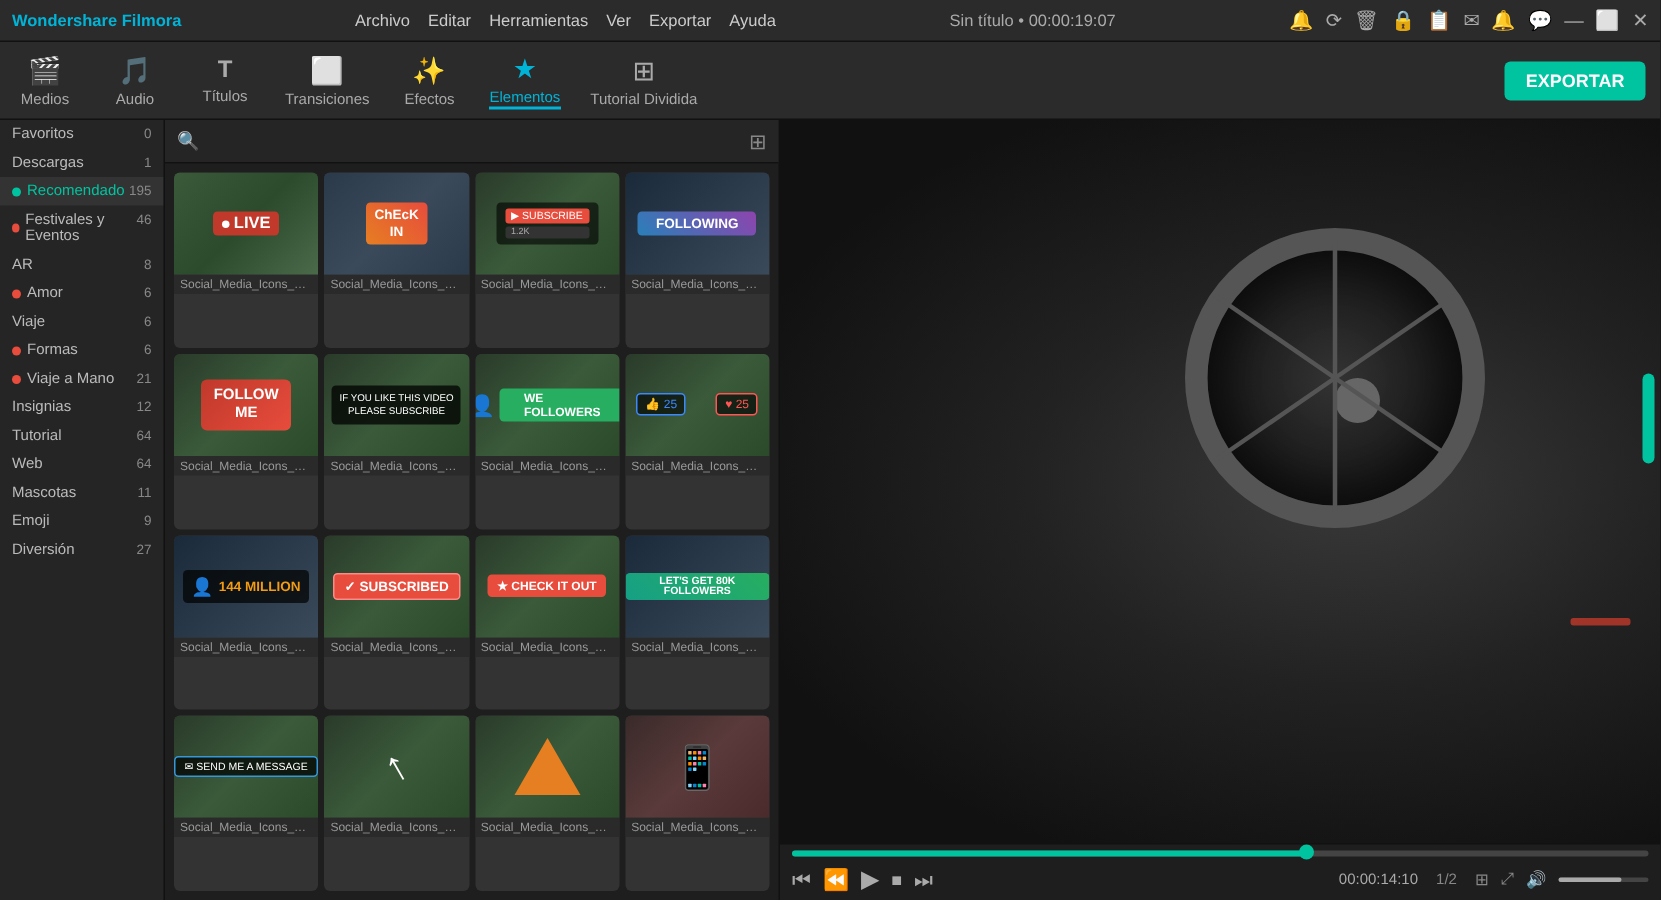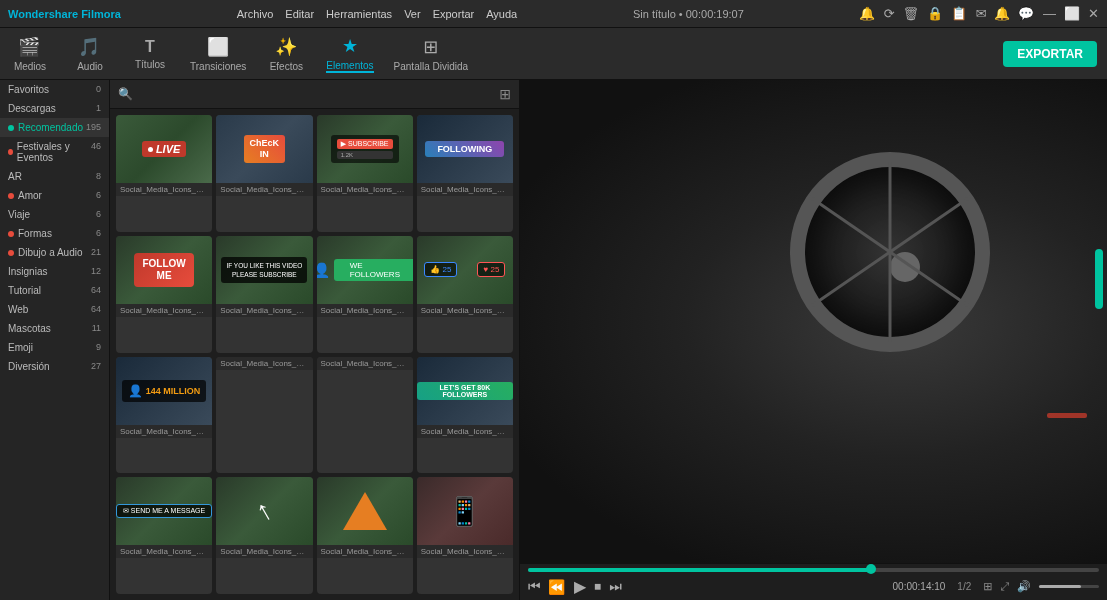--- a/index.html
+++ b/index.html
@@ -130,7 +130,7 @@
   </div>
   <div class="tool-item">
     <span class="tool-icon">⊞</span>
-    <span class="tool-label">Pantalla Dividida</span>
+    <span class="tool-label">Tutorial Dividida</span>
   </div>
   <button id="export-btn">EXPORTAR</button>
 </div>

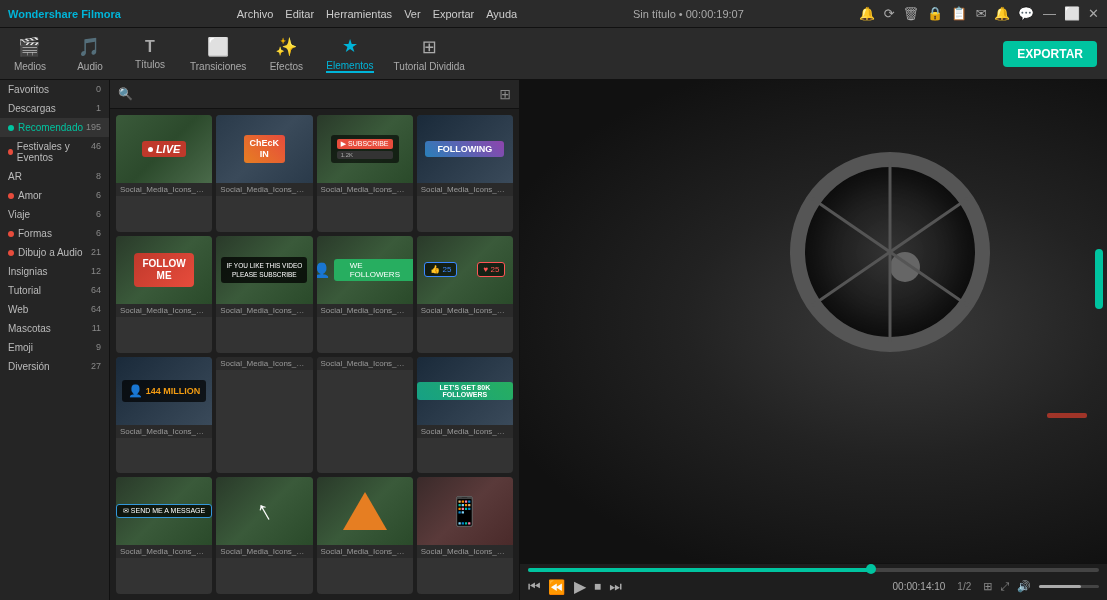--- a/index.html
+++ b/index.html
@@ -45,7 +45,7 @@
     .element-label { font-size: 8px; color: #999; padding: 2px 4px; text-align: center; white-space: nowrap; overflow: hidden; text-overflow: ellipsis; background: #2a2a2a; }
 
     
-    .bg-mountain { background: linear-gradient(135deg, #2c3e50, #4a6741, #6b8e5a); font-style: italic; }
+    .bg-mountain { background: linear-gradient(135deg, #2c3e50, #4a6741, #6b8e5a); }
     .bg-dark-mountain { background: linear-gradient(135deg, #1a1a2e, #2d3a4a, #3d5a70); }
 
     

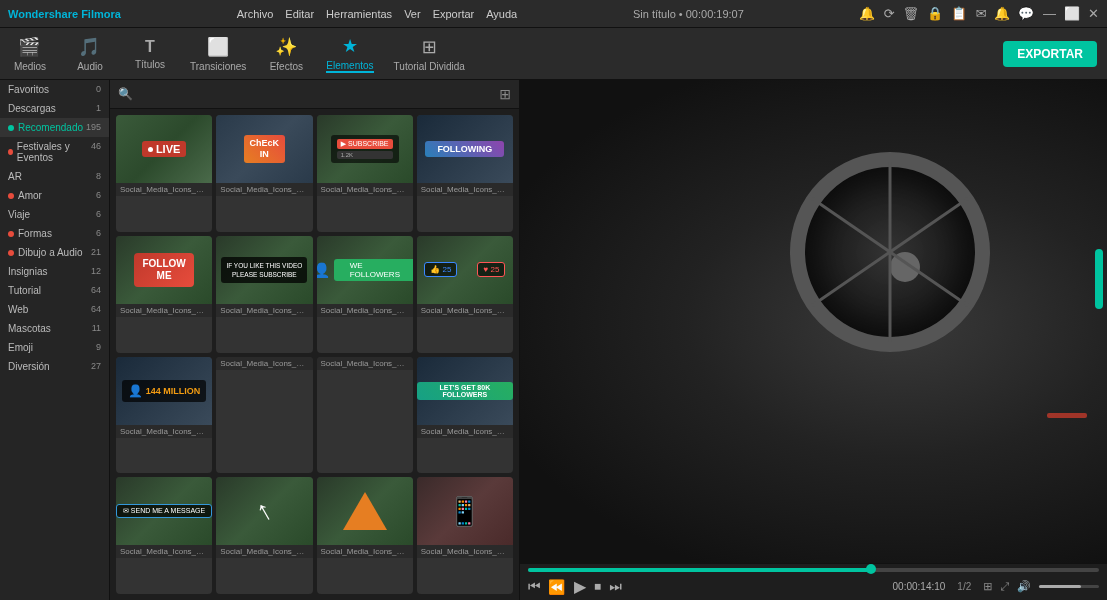--- a/index.html
+++ b/index.html
@@ -193,7 +193,7 @@
     <div class="category-item">
       <span class="cat-label">
         <span class="cat-dot" style="background:#e74c3c"></span>
-        <span>Dibujo a Audio</span>
+        <span>Viaje a Mano</span>
       </span>
       <span class="cat-count">21</span>
     </div>

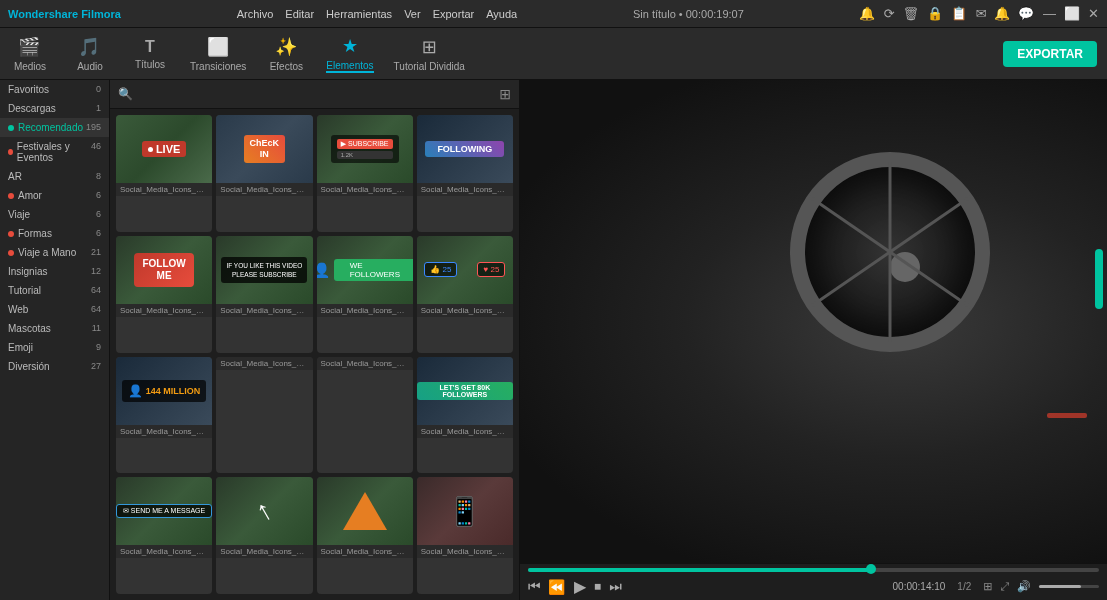--- a/index.html
+++ b/index.html
@@ -294,7 +294,7 @@
         <div class="element-thumb" style="background:linear-gradient(135deg,#2a3a2a,#3a5a3a,#2a4a2a);">
           <div style="display:flex;align-items:center;gap:3px;">
             <span style="font-size:14px;">👤</span>
-            <div style="background:#27ae60;color:#fff;padding:2px 16px;border-radius:3px;font-size:8px;font-weight:normal;">WE FOLLOWERS</div>
+            <div style="background:#27ae60;color:#fff;padding:2px 16px;border-radius:3px;font-size:8px;font-weight:bold;">WE FOLLOWERS</div>
           </div>
         </div>
         <div class="element-label">Social_Media_Icons_Pac...</div>

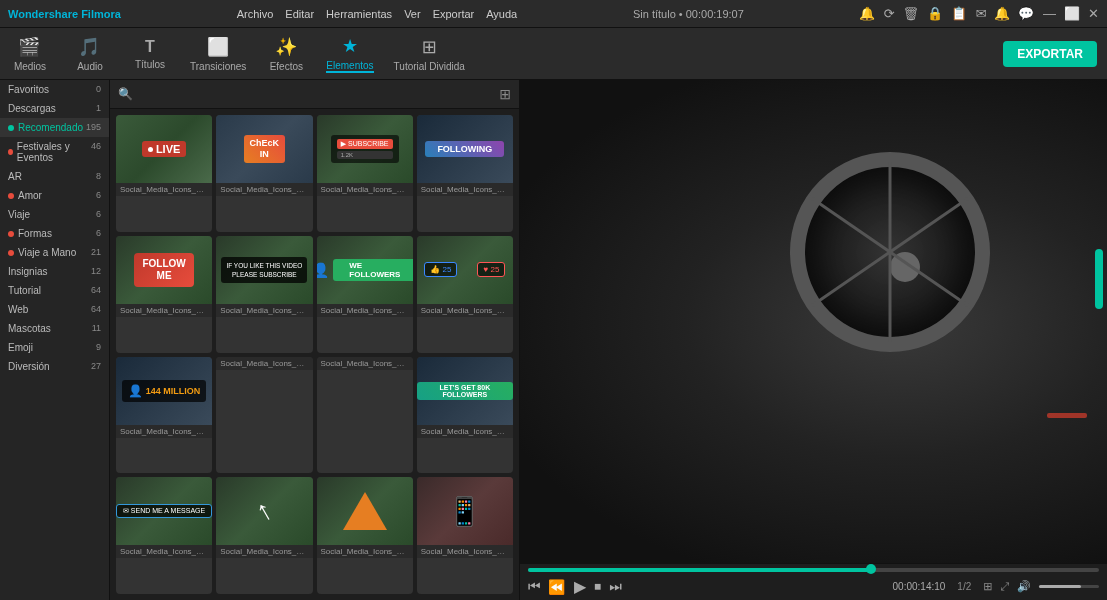--- a/index.html
+++ b/index.html
@@ -320,6 +320,9 @@
       </div>
 
       <div class="element-card">
+        <div class="element-thumb" style="background:linear-gradient(135deg,#2a3a2a,#3a5a3a,#2a4a2a);">
+          <div style="background:#e74c3c;color:#fff;padding:3px 7px;border-radius:3px;font-size:9px;font-weight:bold;border:1px solid #ff8888;">✓ SUBSCRIBED</div>
+        </div>
         <div class="element-label">Social_Media_Icons_Pac...</div>
       </div>
 

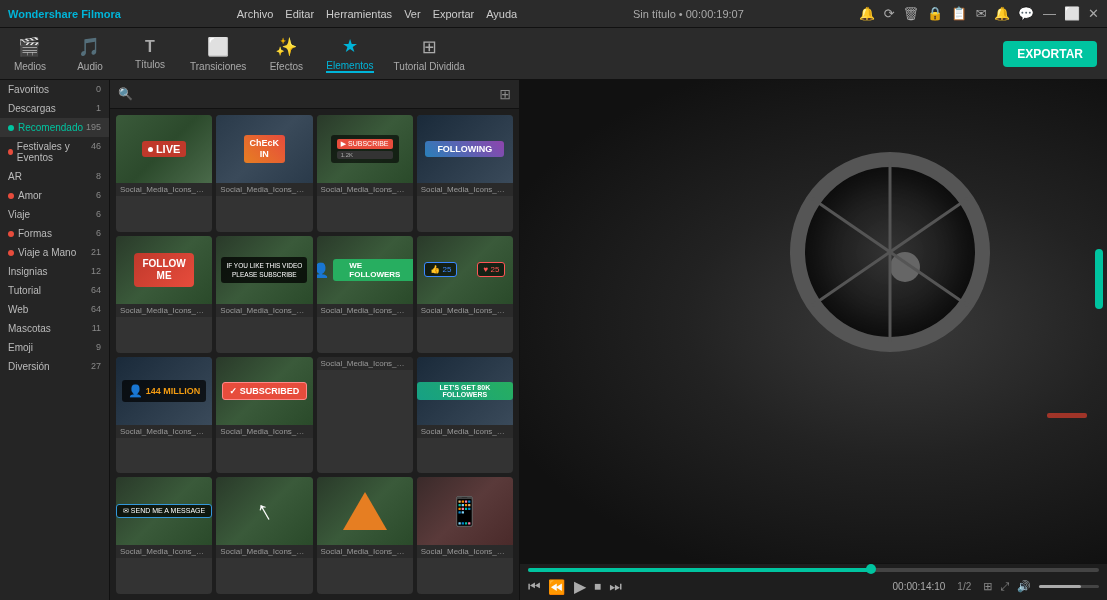--- a/index.html
+++ b/index.html
@@ -327,6 +327,9 @@
       </div>
 
       <div class="element-card">
+        <div class="element-thumb" style="background:linear-gradient(135deg,#2a3a2a,#3a5a3a,#2a4a2a);">
+          <div style="background:#e74c3c;color:#fff;padding:3px 6px;border-radius:3px;font-size:8px;font-weight:bold;">★ CHECK IT OUT</div>
+        </div>
         <div class="element-label">Social_Media_Icons_Pac...</div>
       </div>
 

